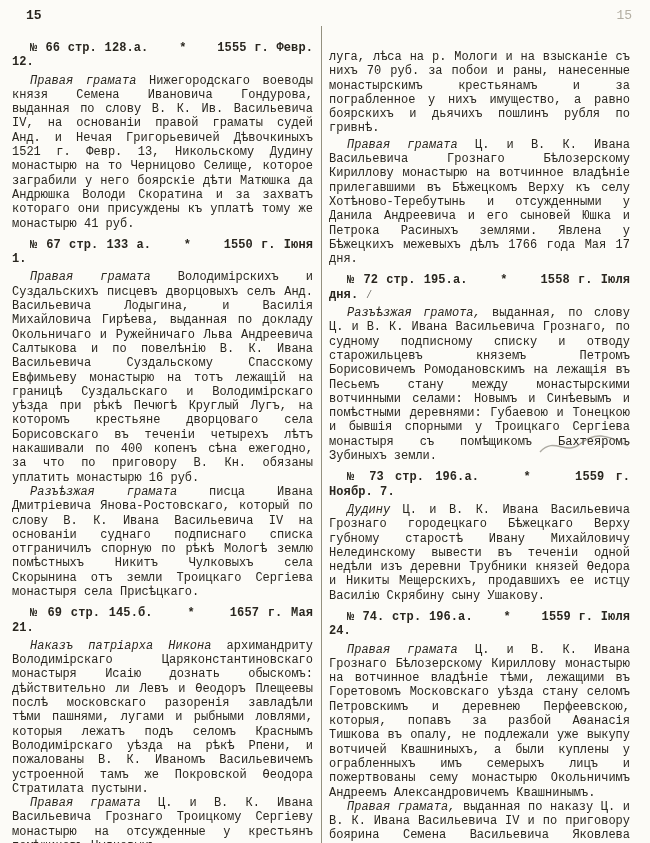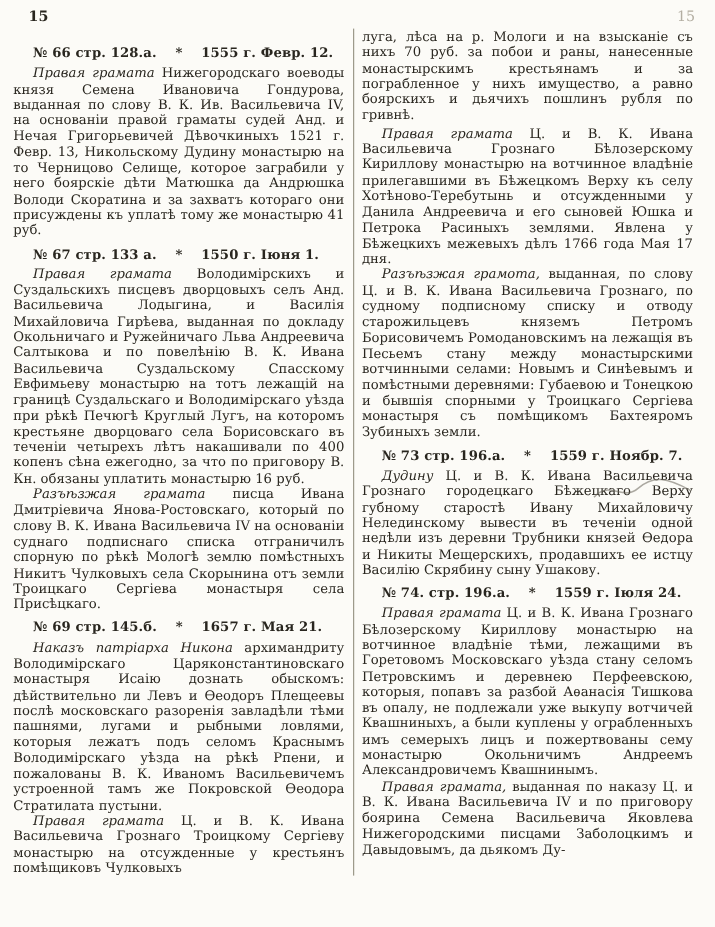--- a/index.html
+++ b/index.html
@@ -15,6 +15,7 @@
     padding:4px 10px 0 12px;
     overflow:hidden;
     background:#fcfbf7;
+    font-family:Liberation Mono, monospace;
   }
   .pn {
     position:absolute; top:8px;

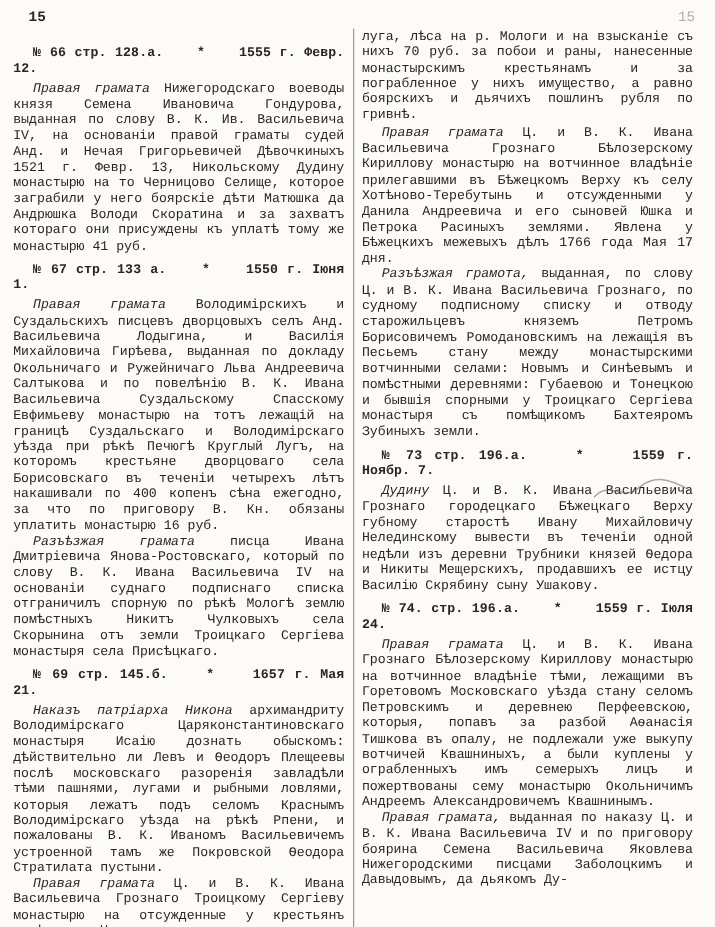--- a/index.html
+++ b/index.html
@@ -46,7 +46,7 @@
   .entry:first-child .heading { margin-top:15px; }
   .body { text-indent:18px; }
   .body i { font-style:italic; }
-  .cont { text-indent:0; margin-bottom:2px; }
+  .cont { text-indent:0; margin-bottom:2px;margin-top:24px; }
   .pen { color:#55524a; font-weight:normal; }
   .ink-squiggle {
     position:absolute;

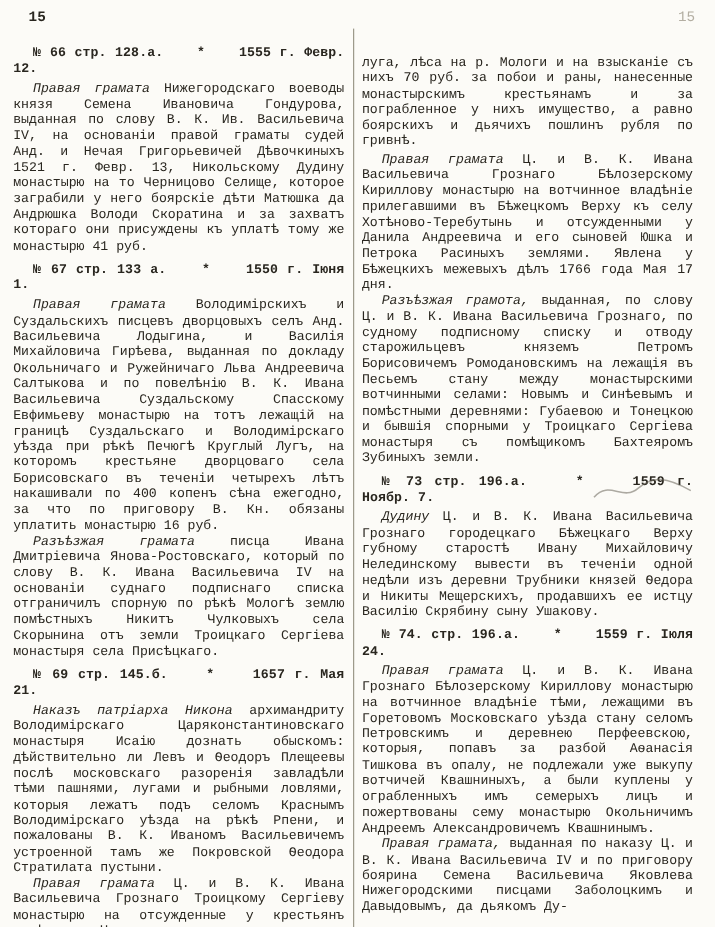--- a/index.html
+++ b/index.html
@@ -98,6 +98,7 @@
         <p class="body"><i>Правая грамата</i> <span>Ц. и В. К. Ивана Васильевича Грознаго Бѣлозерскому Кириллову монастырю на вотчинное владѣніе прилегавшими въ Бѣжецкомъ Верху къ селу Хотѣново-Теребутынь и отсужденными у Данила Андреевича и его сыновей Юшка и Петрока Расиныхъ землями. Явлена у Бѣжецкихъ межевыхъ дѣлъ 1766 года Мая 17 дня.</span></p>
       </div>
       <div class="entry">
+        <p class="heading"><span>№ 72 стр. 195.а.    *    1558 г. Іюля дня.</span><span class="pen"> ∕</span></p>
         <p class="body"><i>Разъѣзжая грамота,</i> <span>выданная, по слову Ц. и В. К. Ивана Васильевича Грознаго, по судному подписному списку и отводу старожильцевъ княземъ Петромъ Борисовичемъ Ромодановскимъ на лежащія въ Песьемъ стану между монастырскими вотчинными селами: Новымъ и Синѣевымъ и помѣстными деревнями: Губаевою и Тонецкою и бывшія спорными у Троицкаго Сергіева монастыря съ помѣщикомъ Бахтеяромъ Зубиныхъ земли.</span></p>
       </div>
       <div class="entry">

